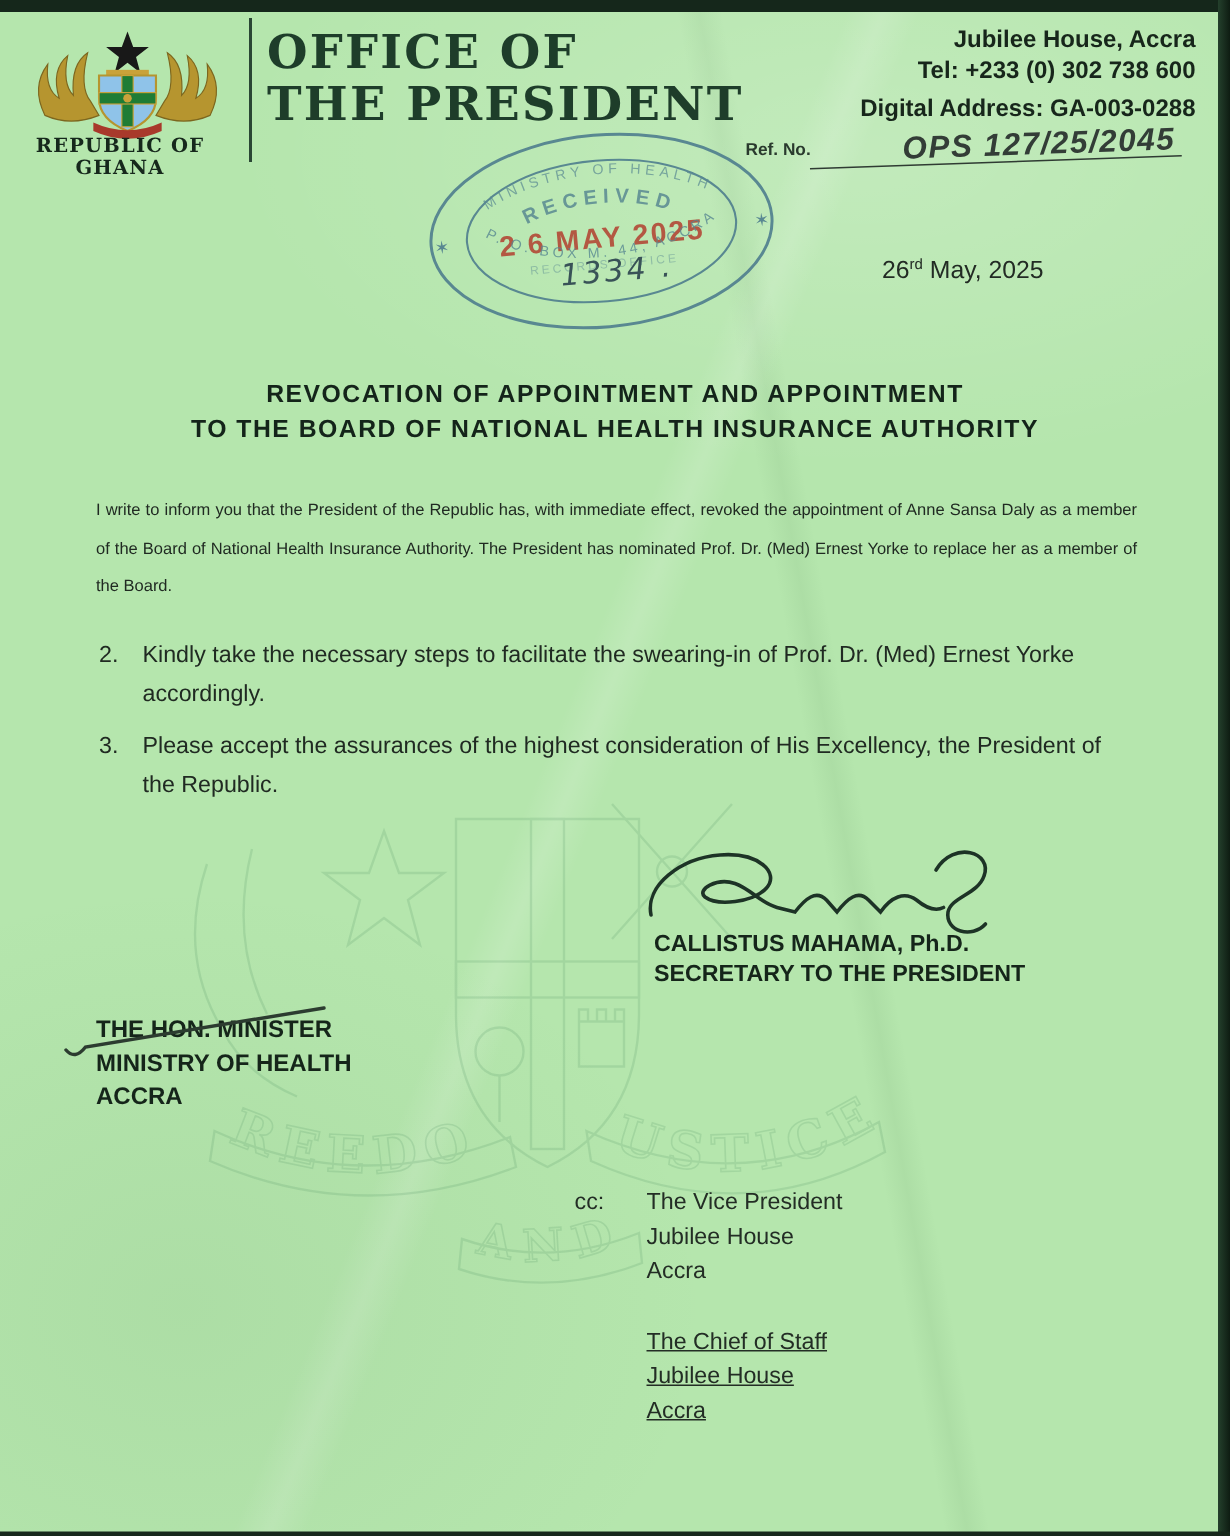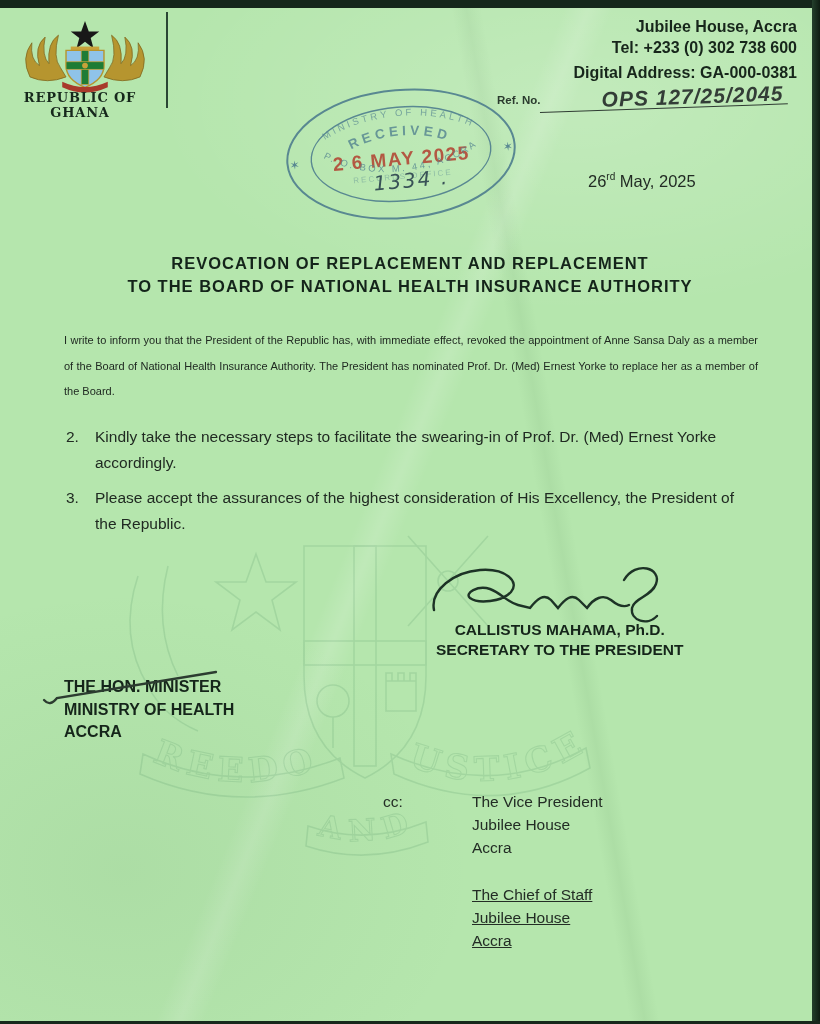--- a/index.html
+++ b/index.html
@@ -100,6 +100,10 @@
   </svg>
   <div class="republic">REPUBLIC OF GHANA</div>
   <div class="hdr-divider"></div>
+  <div class="office-title">
+    <div>OFFICE OF</div>
+    <div>THE PRESIDENT</div>
+  </div>
 
   <div class="contact">
     <div>Jubilee House, Accra</div>

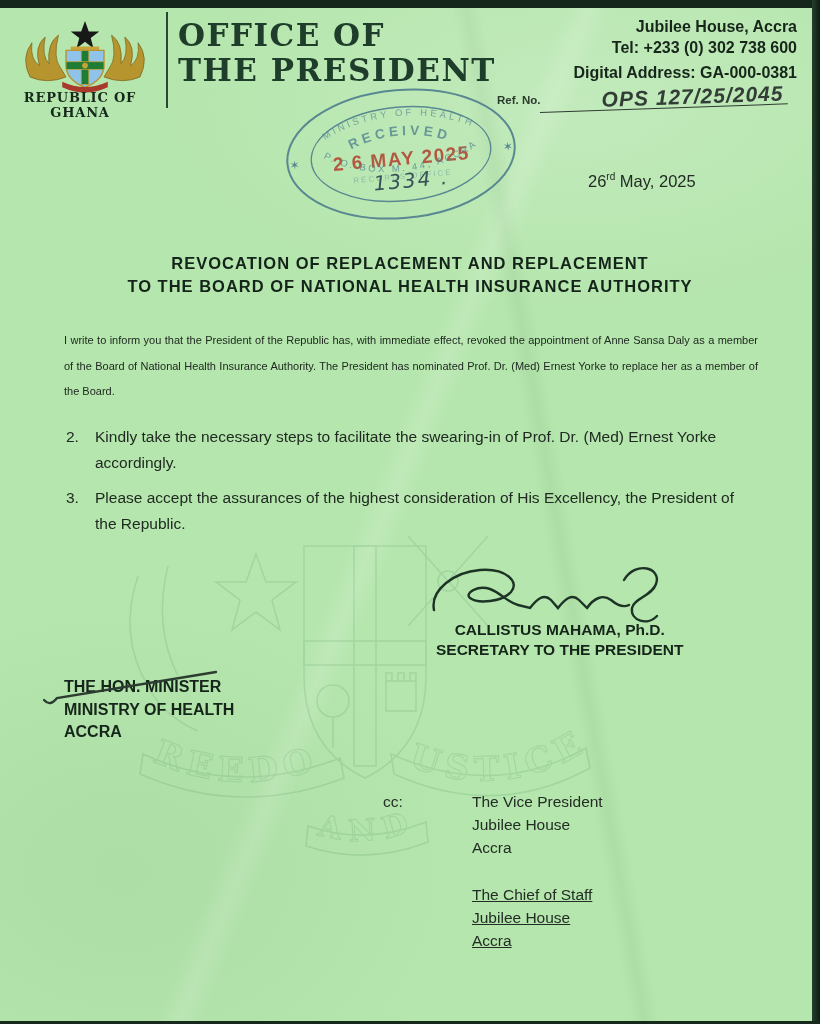--- a/index.html
+++ b/index.html
@@ -108,7 +108,7 @@
   <div class="contact">
     <div>Jubilee House, Accra</div>
     <div>Tel: +233 (0) 302 738 600</div>
-    <div class="digital">Digital Address: GA-000-0381</div>
+    <div class="digital">Digital Address: GA-003-0288</div>
     <div class="ref-row">
       <span class="ref-label">Ref. No.</span>
       <span class="ref-value">OPS 127/25/2045</span>

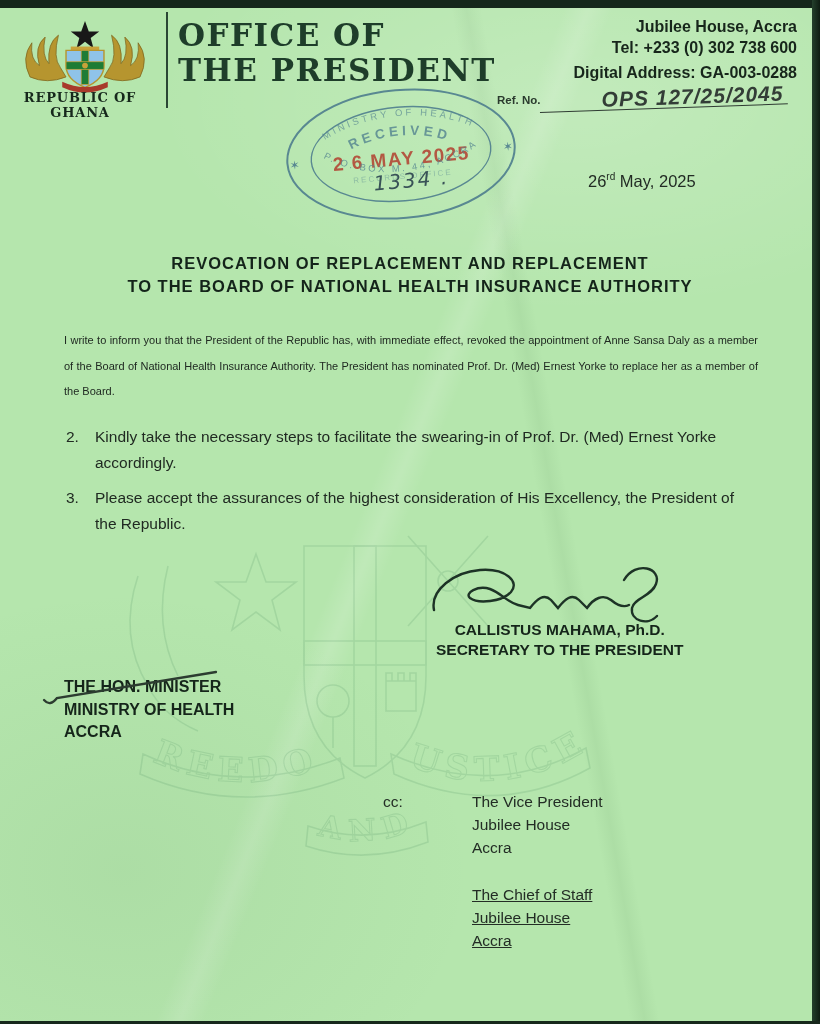--- a/index.html
+++ b/index.html
@@ -142,7 +142,7 @@
   <div class="date-line"><span>26</span><sup>rd</sup><span> May, 2025</span></div>
 
   <div class="subject">
-    <div>REVOCATION OF REPLACEMENT AND REPLACEMENT</div>
+    <div>REVOCATION OF APPOINTMENT AND APPOINTMENT</div>
     <div>TO THE BOARD OF NATIONAL HEALTH INSURANCE AUTHORITY</div>
   </div>
 

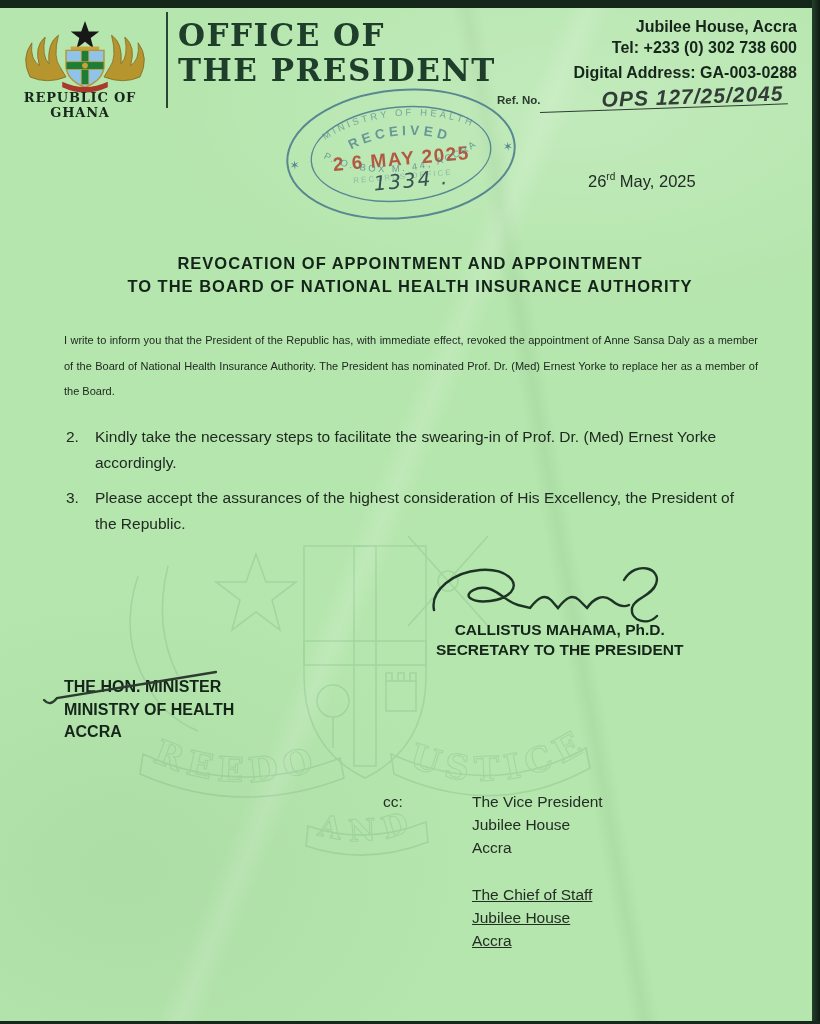--- a/index.html
+++ b/index.html
@@ -67,7 +67,7 @@
 
   
   .signature{position:absolute;left:426px;top:558px;width:245px;height:70px;}
-  .sig-block{position:absolute;left:436px;top:620px;font-weight:700;font-size:15.5px;line-height:20px;color:#15251a;text-align:center;}
+  .sig-block{position:absolute;left:436px;top:620px;font-weight:700;font-size:15.5px;line-height:20px;color:#15251a;}
 
   
   .addressee{position:absolute;left:64px;top:676px;font-weight:700;font-size:16px;line-height:22.5px;color:#15251a;}

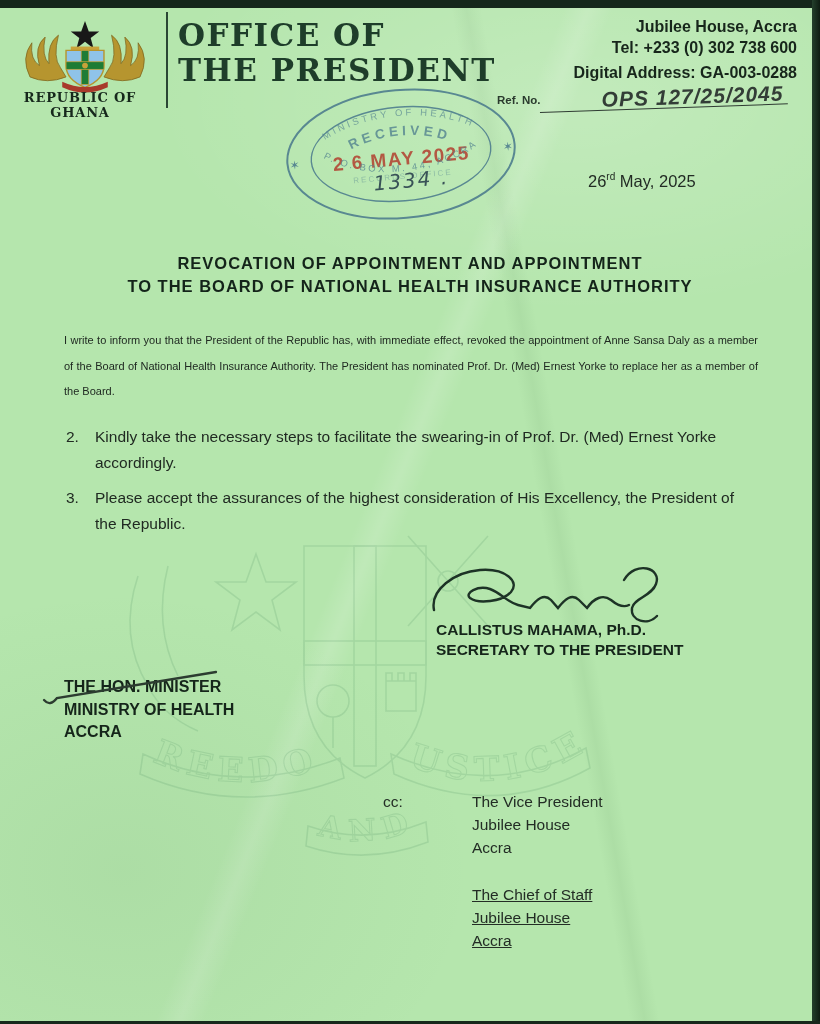--- a/index.html
+++ b/index.html
@@ -76,7 +76,7 @@
   
   .cc{position:absolute;left:383px;top:790px;display:flex;font-size:15.5px;line-height:23px;color:#232d25;}
   .cc-label{width:48px;flex:0 0 48px;}
-  .cc-entry div{white-space:nowrap;margin-left:41px;}
+  .cc-entry div{white-space:nowrap;}
   .cc-entry + .cc-entry{margin-top:24px;text-decoration:underline;}
 </style>
 </head>

